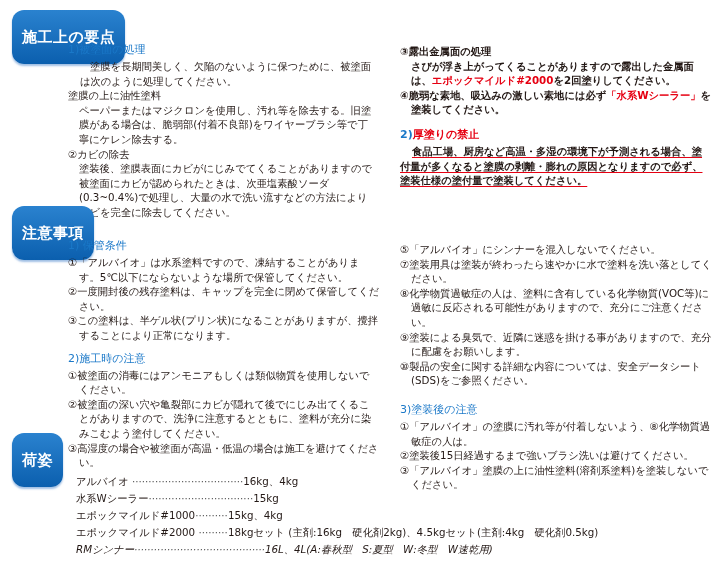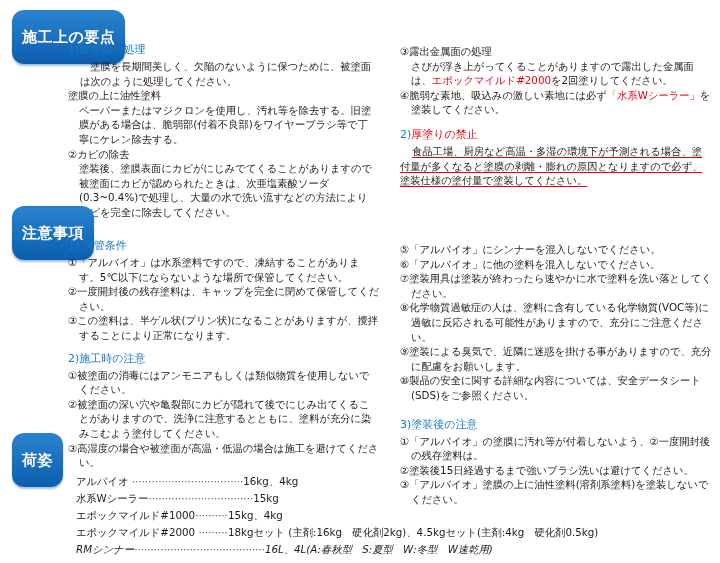--- a/index.html
+++ b/index.html
@@ -35,7 +35,7 @@
   <div class="para">塗装後、塗膜表面にカビがにじみでてくることがありますので被塗面にカビが認められたときは、次亜塩素酸ソーダ(0.3~0.4%)で処理し、大量の水で洗い流すなどの方法によりカビを完全に除去してください。</div>
 </div>
 
-<div class="col" style="left:400px;top:44px;width:312px;">
+<div class="col" style="left:400px;top:44px;width:312px;font-weight:bold;">
   <div>③露出金属面の処理</div>
   <div class="para"><span>さびが浮き上がってくることがありますので露出した金属面は、</span><span class="red">エポックマイルド#2000</span><span>を2回塗りしてください。</span></div>
   <div class="item"><span>④脆弱な素地、吸込みの激しい素地には必ず</span><span class="red">「水系Wシーラー」</span><span>を塗装してください。</span></div>

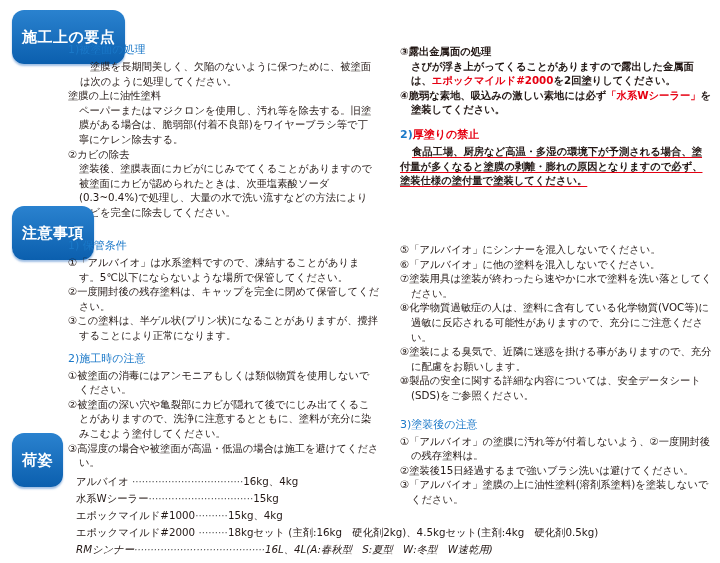--- a/index.html
+++ b/index.html
@@ -60,7 +60,6 @@
 
 <div class="col" style="left:400px;top:242px;width:314px;">
   <div class="item">⑤「アルバイオ」にシンナーを混入しないでください。</div>
-  <div class="item">⑥「アルバイオ」に他の塗料を混入しないでください。</div>
   <div class="item">⑦塗装用具は塗装が終わったら速やかに水で塗料を洗い落としてください。</div>
   <div class="item">⑧化学物質過敏症の人は、塗料に含有している化学物質(VOC等)に過敏に反応される可能性がありますので、充分にご注意ください。</div>
   <div class="item">⑨塗装による臭気で、近隣に迷惑を掛ける事がありますので、充分に配慮をお願いします。</div>

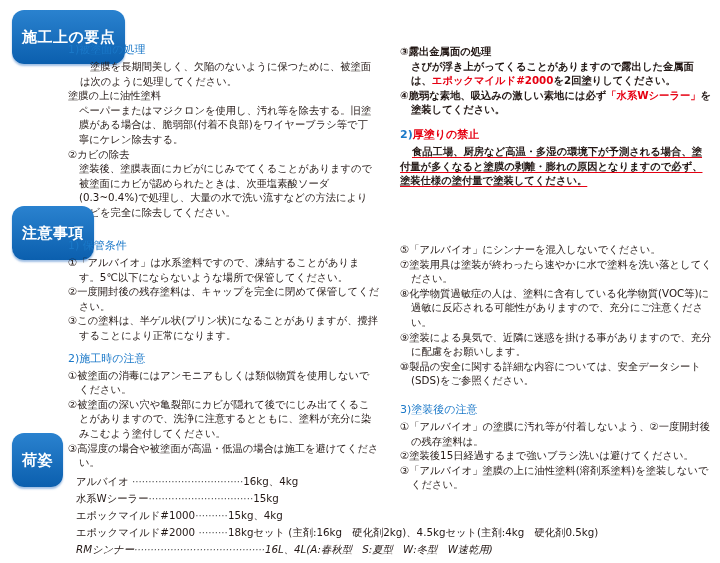--- a/index.html
+++ b/index.html
@@ -66,7 +66,7 @@
   <div class="item">⑩製品の安全に関する詳細な内容については、安全データシート(SDS)をご参照ください。</div>
   <div class="gap" style="height:14px"></div>
   <div class="sub">3)塗装後の注意</div>
-  <div class="item">①「アルバイオ」の塗膜に汚れ等が付着しないよう、②一度開封後の残存塗料は。</div>
+  <div class="item">①「アルバイオ」の塗膜に汚れ等が付着しないよう、⑧化学物質過敏症の人は。</div>
   <div class="item">②塗装後15日経過するまで強いブラシ洗いは避けてください。</div>
   <div class="item">③「アルバイオ」塗膜の上に油性塗料(溶剤系塗料)を塗装しないでください。</div>
 </div>

